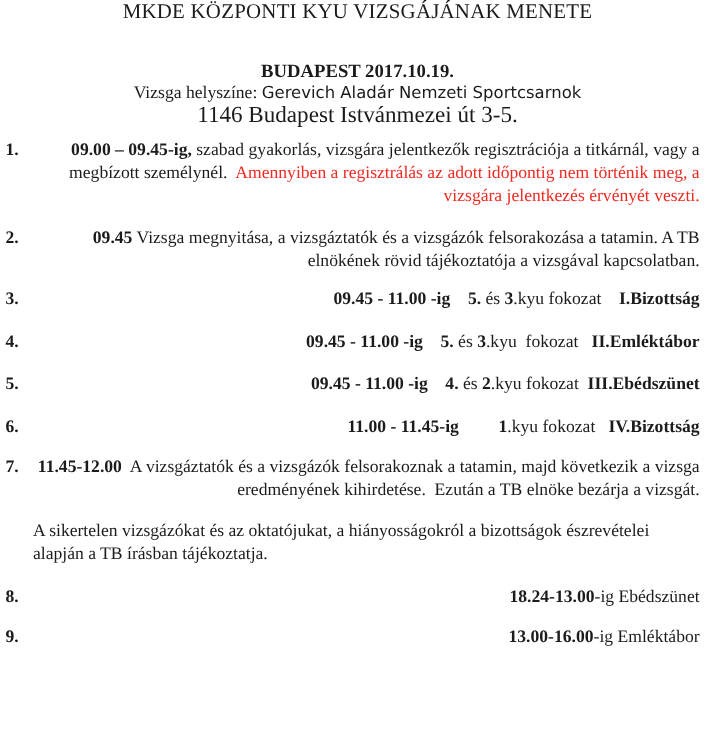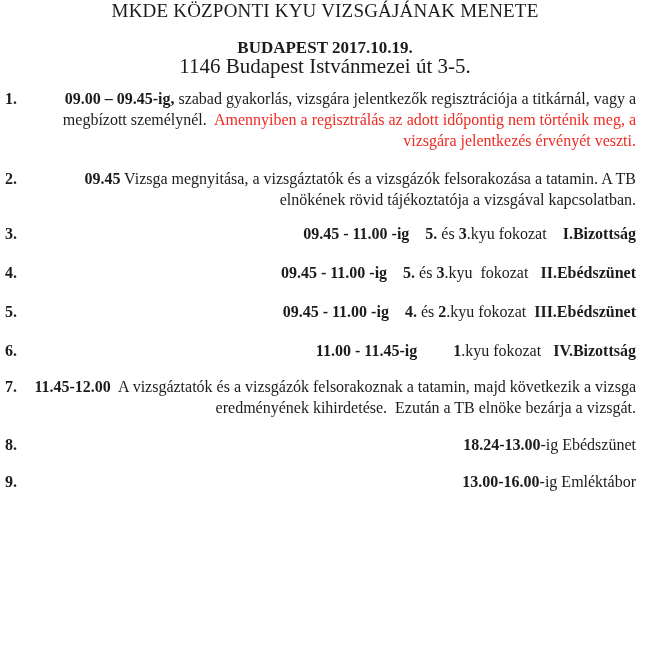--- a/index.html
+++ b/index.html
@@ -16,7 +16,7 @@
     margin:0 0 0 0;
   }
   .dateline{
-    font-weight:bold;font-size:17px;line-height:19px;margin-top:17px;
+    font-weight:bold;font-size:17px;line-height:19px;margin-top:34px;
   }
   .venueline{font-size:16px;line-height:20px;margin-top:0;}
   .venue-name{

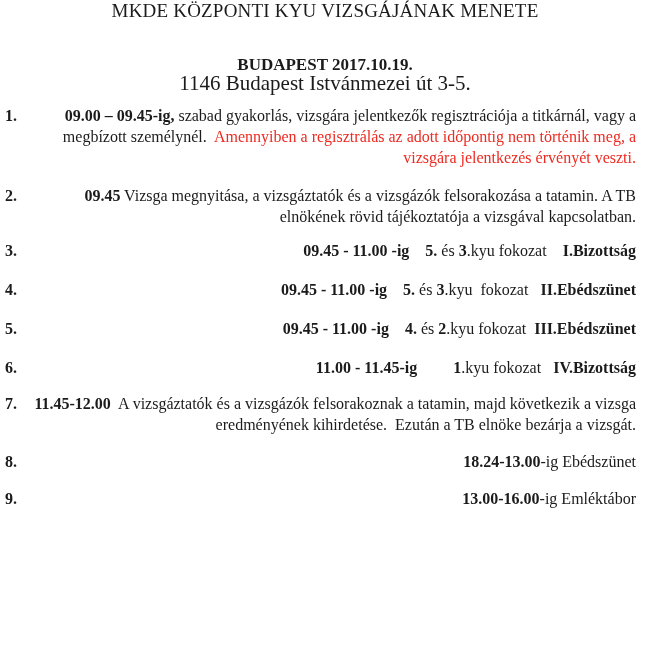--- a/index.html
+++ b/index.html
@@ -57,6 +57,7 @@
 
   <div class="title center">MKDE KÖZPONTI KYU VIZSGÁJÁNAK MENETE</div>
   <div class="dateline center">BUDAPEST 2017.10.19.</div>
+  <div class="venueline center"><span>Vizsga helyszíne: </span><span class="venue-name">Gerevich Aladár Nemzeti Sportcsarnok</span></div>
   <div class="addressline center">1146 Budapest Istvánmezei út 3-5.</div>
 
   <div class="list">

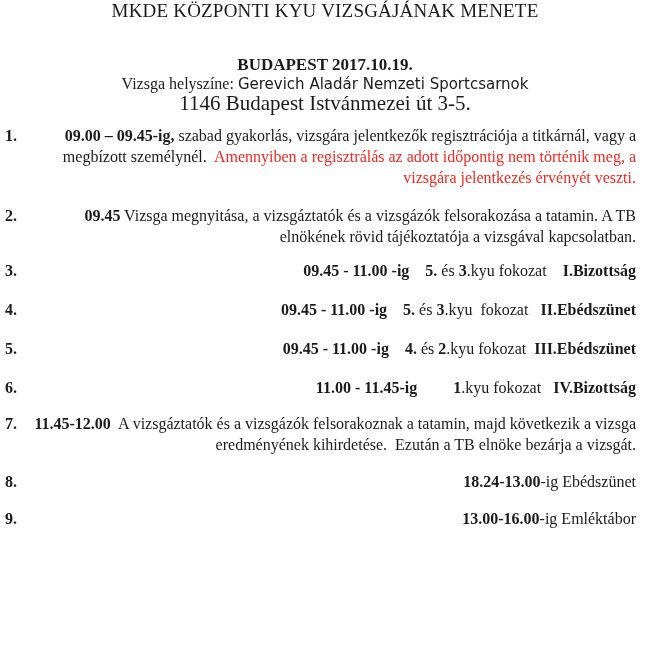--- a/index.html
+++ b/index.html
@@ -79,7 +79,7 @@
 
     <div class="item mb18">
       <span class="num">4.</span>
-      <span class="body"><span class="b">09.45 - 11.00 -ig</span><span>    </span><span class="b">5.</span><span> és </span><span class="b">3</span><span>.kyu  fokozat   </span><span class="b">II.Ebédszünet</span></span>
+      <span class="body"><span class="b">09.45 - 11.00 -ig</span><span>    </span><span class="b">5.</span><span> és </span><span class="b">3</span><span>.kyu  fokozat   </span><span class="b">II.Emléktábor</span></span>
     </div>
 
     <div class="item mb18">

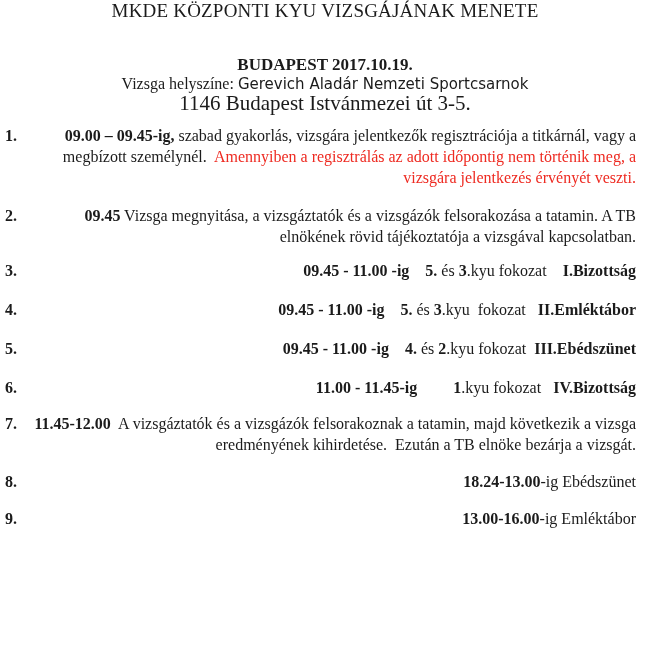--- a/index.html
+++ b/index.html
@@ -98,6 +98,7 @@
       <span class="body"><span class="b">11.45-12.00</span><span>  A vizsgáztatók és a vizsgázók felsorakoznak a tatamin, majd következik a vizsga eredményének kihirdetése.  Ezután a TB elnöke bezárja a vizsgát.</span></span>
     </div>
 
+    <div class="para mb18"><span>A sikertelen vizsgázókat és az oktatójukat, a hiányosságokról a bizottságok észrevételei alapján a TB írásban tájékoztatja.</span></div>
 
     <div class="item mb16">
       <span class="num">8.</span>

